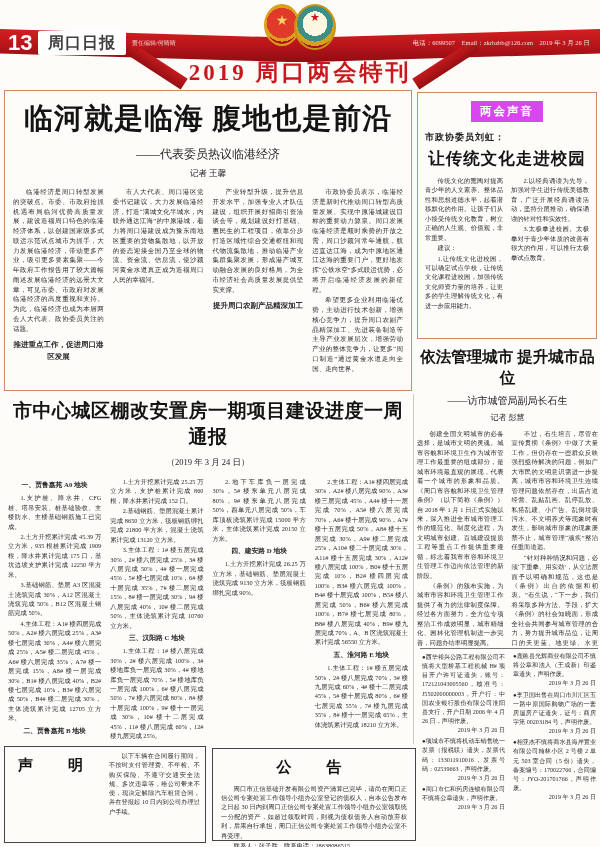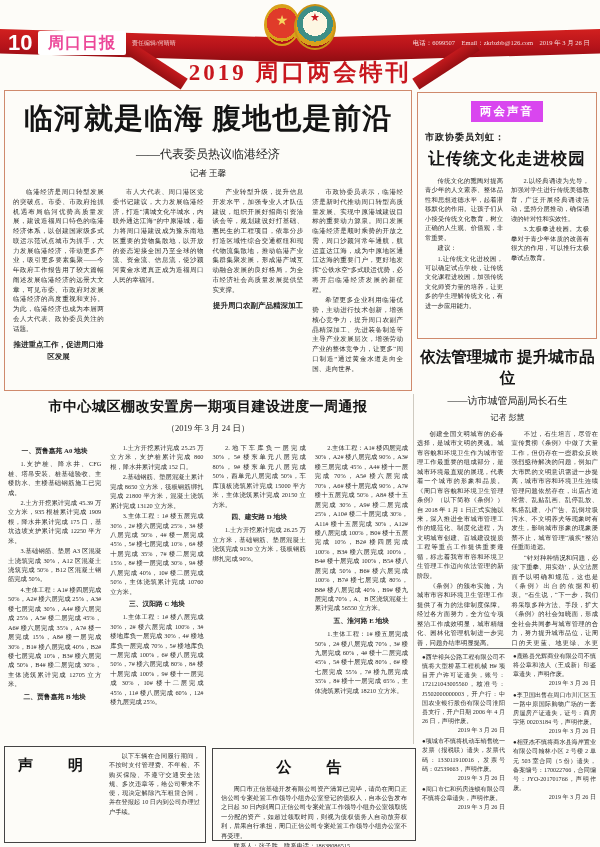--- a/index.html
+++ b/index.html
@@ -93,7 +93,7 @@
     <div class="ribbon"></div>
     <div class="sweep l"></div>
     <div class="sweep r"></div>
-    <div class="page-num">10</div>
+    <div class="page-num">13</div>
     <div class="masthead">
       <span>周口日报</span>
     </div>

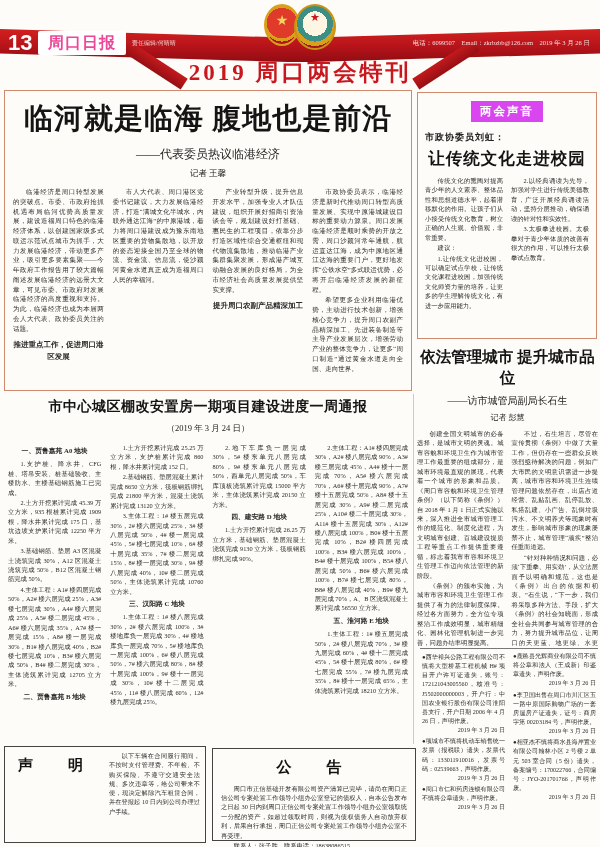--- a/index.html
+++ b/index.html
@@ -18,7 +18,7 @@
   .page-num { position:absolute; left:8px; top:30px; color:#fff; font-size:22px; font-weight:bold; z-index:4; font-family:"Liberation Sans",sans-serif; }
   .masthead { position:absolute; left:38px; top:31px; width:88px; height:24px; background:#fff; border-radius:2px; z-index:4;
     display:flex; align-items:center; justify-content:center; }
-  .masthead span { color:#ec4899; font-weight:bold; font-size:16px; letter-spacing:1px; }
+  .masthead span { color:#404040; font-weight:bold; font-size:16px; letter-spacing:1px; }
   .ed-info { position:absolute; left:132px; top:39px; color:#f3c9c9; font-size:6px; z-index:4; }
   .contact { position:absolute; right:10px; top:39px; color:#f6dcdc; font-size:6.5px; z-index:4; }
   .banner-title { position:absolute; left:0; top:57px; width:600px; text-align:center; z-index:3;

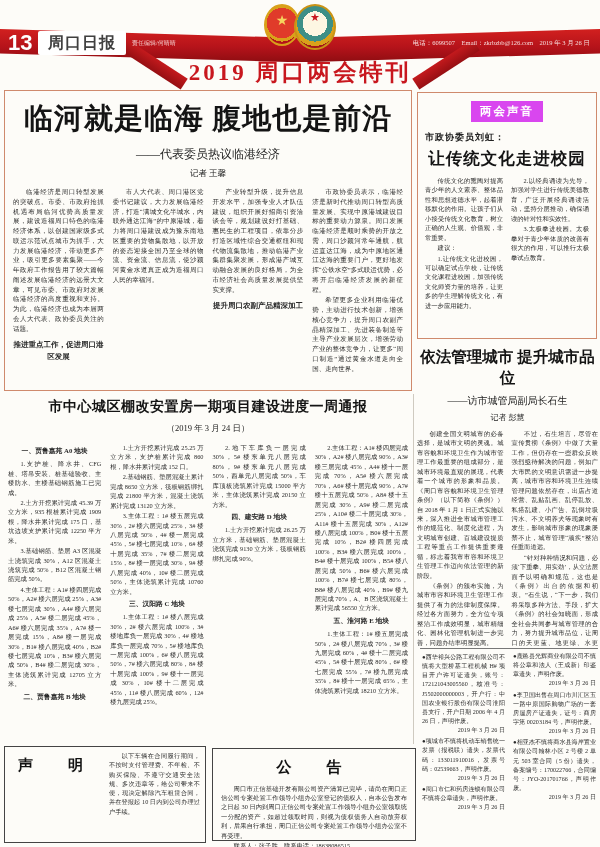--- a/index.html
+++ b/index.html
@@ -70,7 +70,7 @@
 
   
   .reno { left:4px; top:394px; width:408px; height:350px; padding:4px 4px 0; }
-  .reno h2 { text-align:center; font-size:14px; font-weight:bold; color:#141414; letter-spacing:0.5px; }
+  .reno h2 { text-align:center; font-size:19px; font-weight:bold; color:#141414; letter-spacing:0.5px; }
   .reno .date { text-align:center; font-size:8.5px; margin:7px 0 8px; }
   .reno .body { height:288px; font-size:6.3px; }
   .v-rule { position:absolute; left:413px; top:394px; height:350px; border-left:1px solid #cfcac0; }

